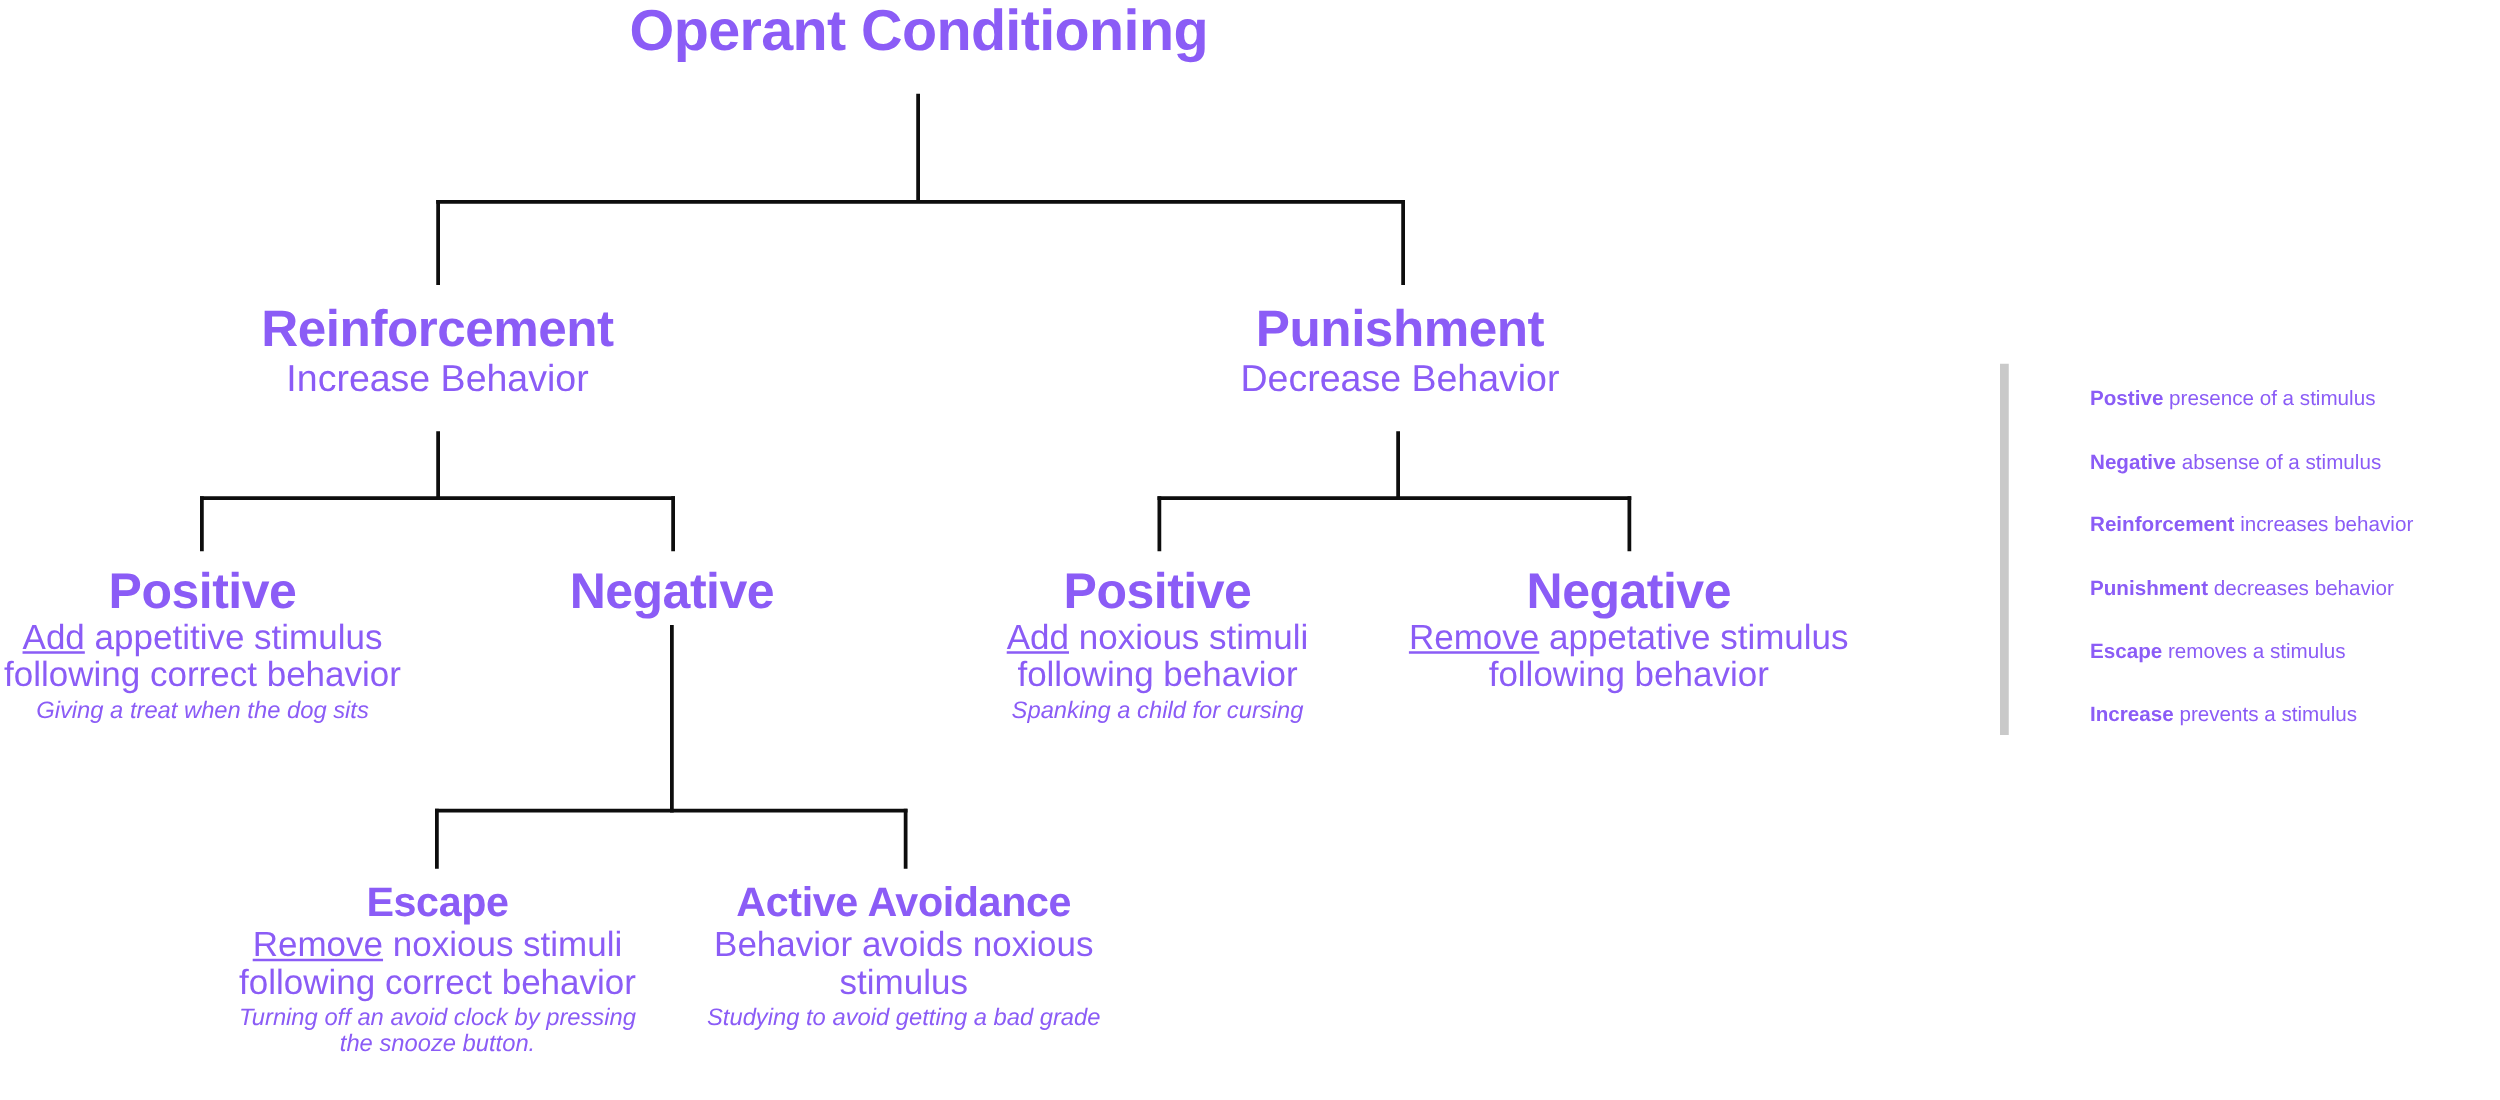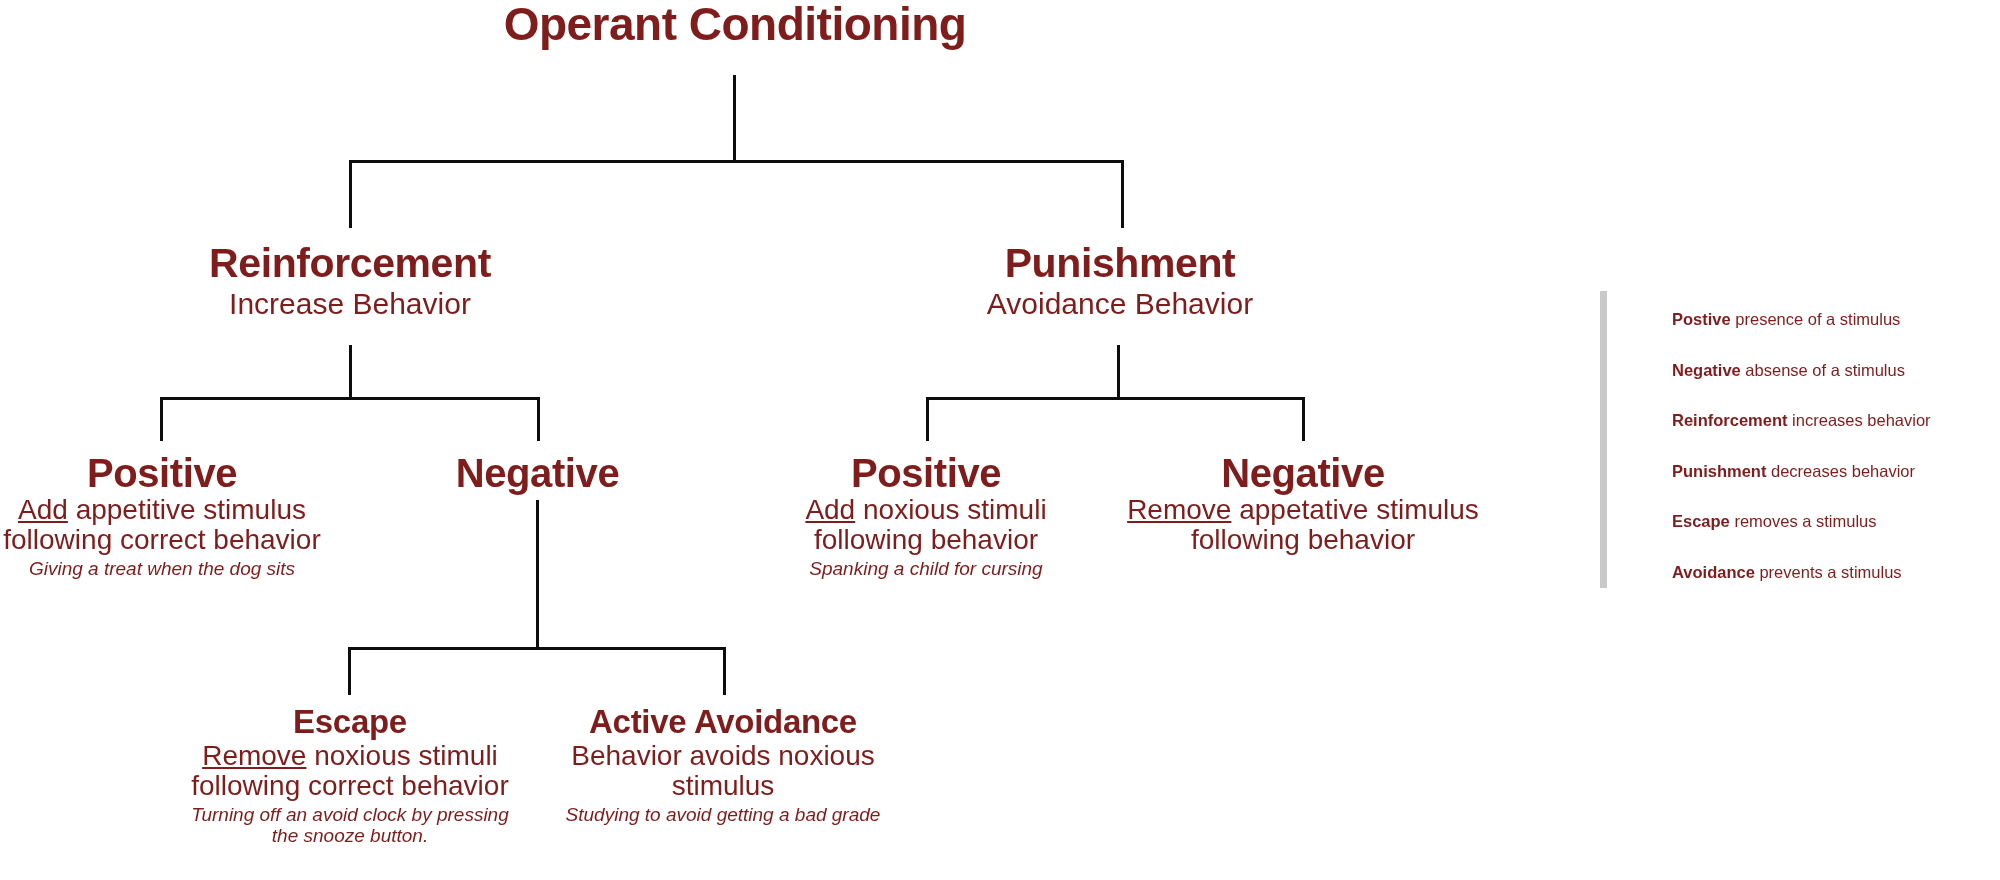--- a/index.html
+++ b/index.html
@@ -14,7 +14,7 @@
     background: #ffffff;
     overflow: hidden;
     font-family: "Liberation Sans", sans-serif;
-    color: #7f1d1d;
+    color: #8b5cf6;
   }
 
   

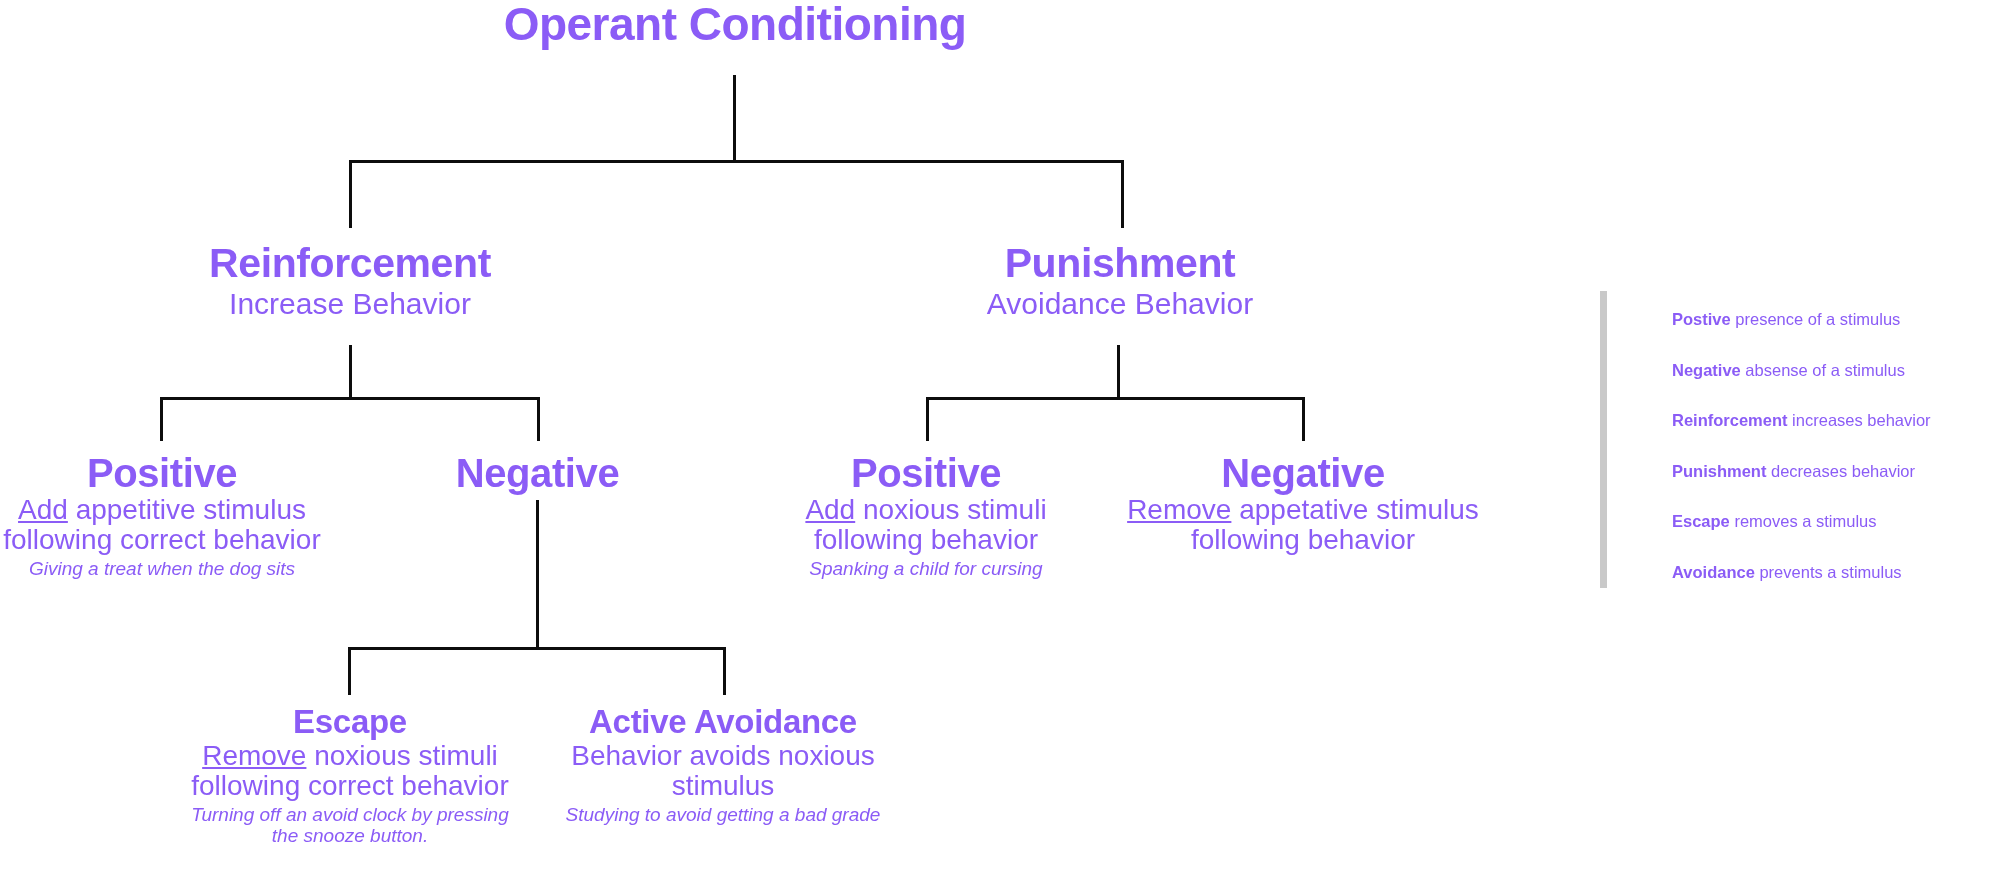--- a/index.html
+++ b/index.html
@@ -178,7 +178,7 @@
 
   <div class="node" style="left:930px; top:242px; width:380px;">
     <div class="h1">Punishment</div>
-    <div class="h1-sub">Avoidance Behavior</div>
+    <div class="h1-sub">Decrease Behavior</div>
   </div>
 
   <div class="line-v" style="left:1117px; top:345px; height:55px;"></div>

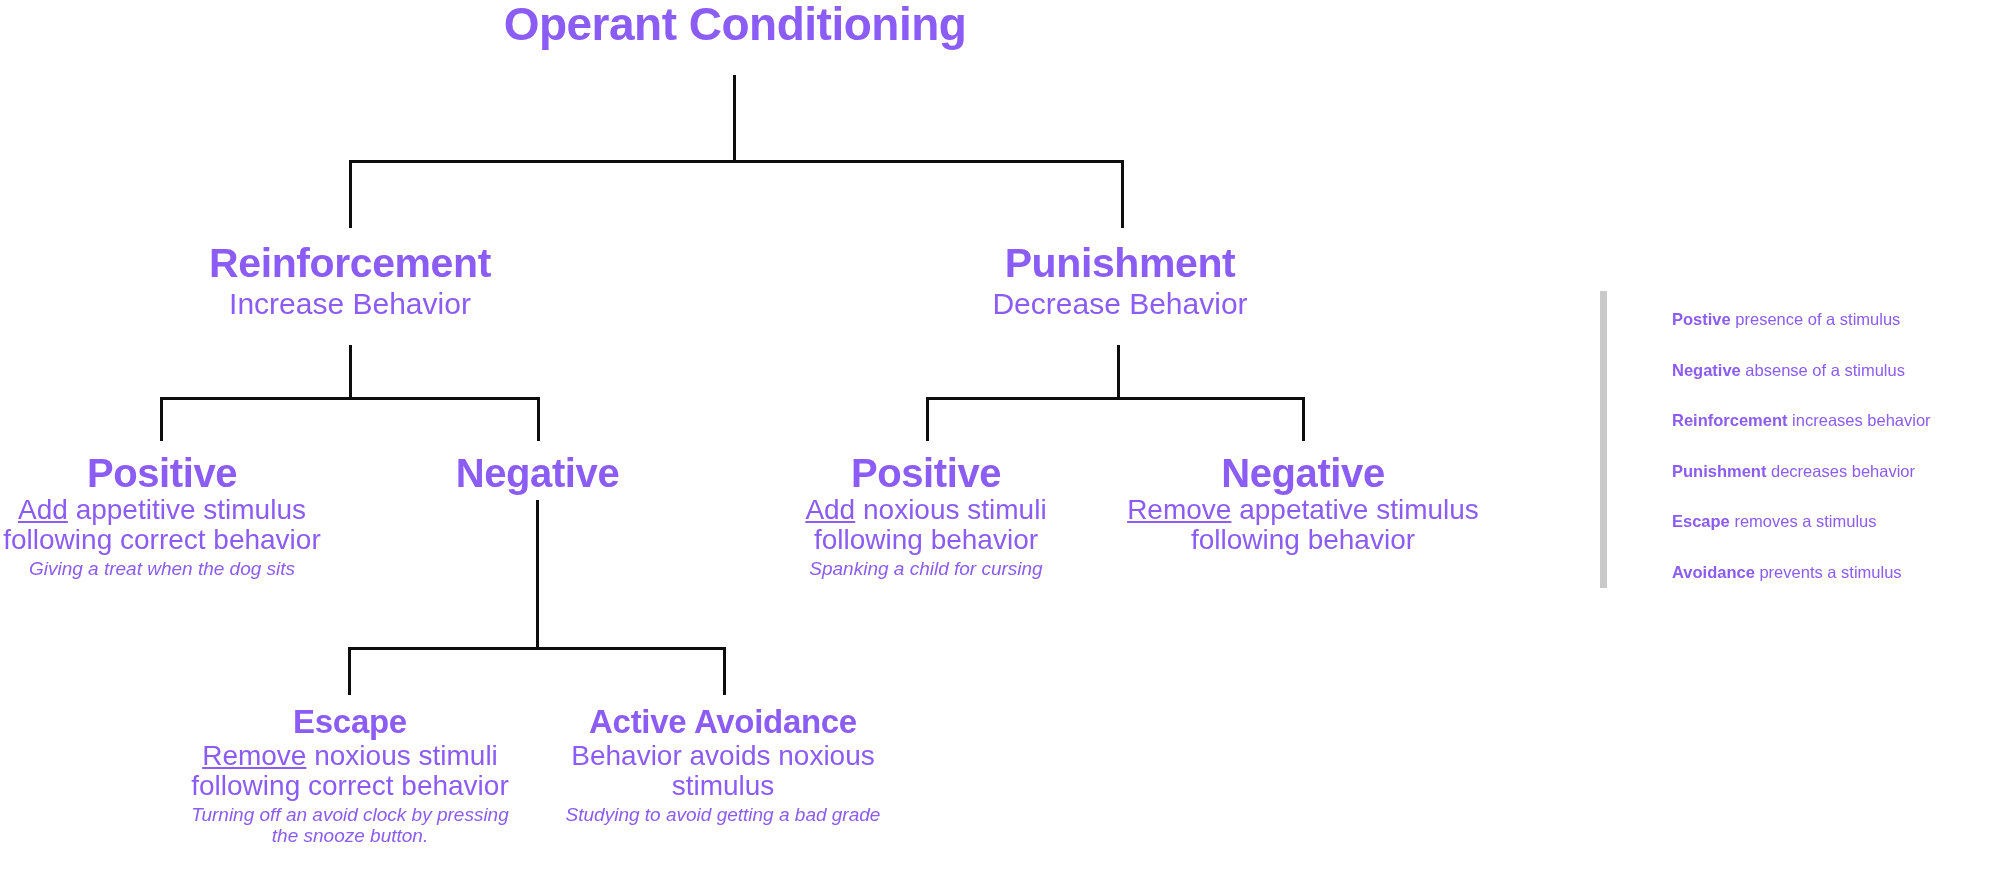--- a/index.html
+++ b/index.html
@@ -221,7 +221,7 @@
       <b>Escape</b><span class="def"> removes a stimulus</span>
     </div>
     <div class="legend-row">
-      <b>Avoidance</b><span class="def"> prevents a stimulus</span>
+      <b>Increase</b><span class="def"> prevents a stimulus</span>
     </div>
   </div>
 

